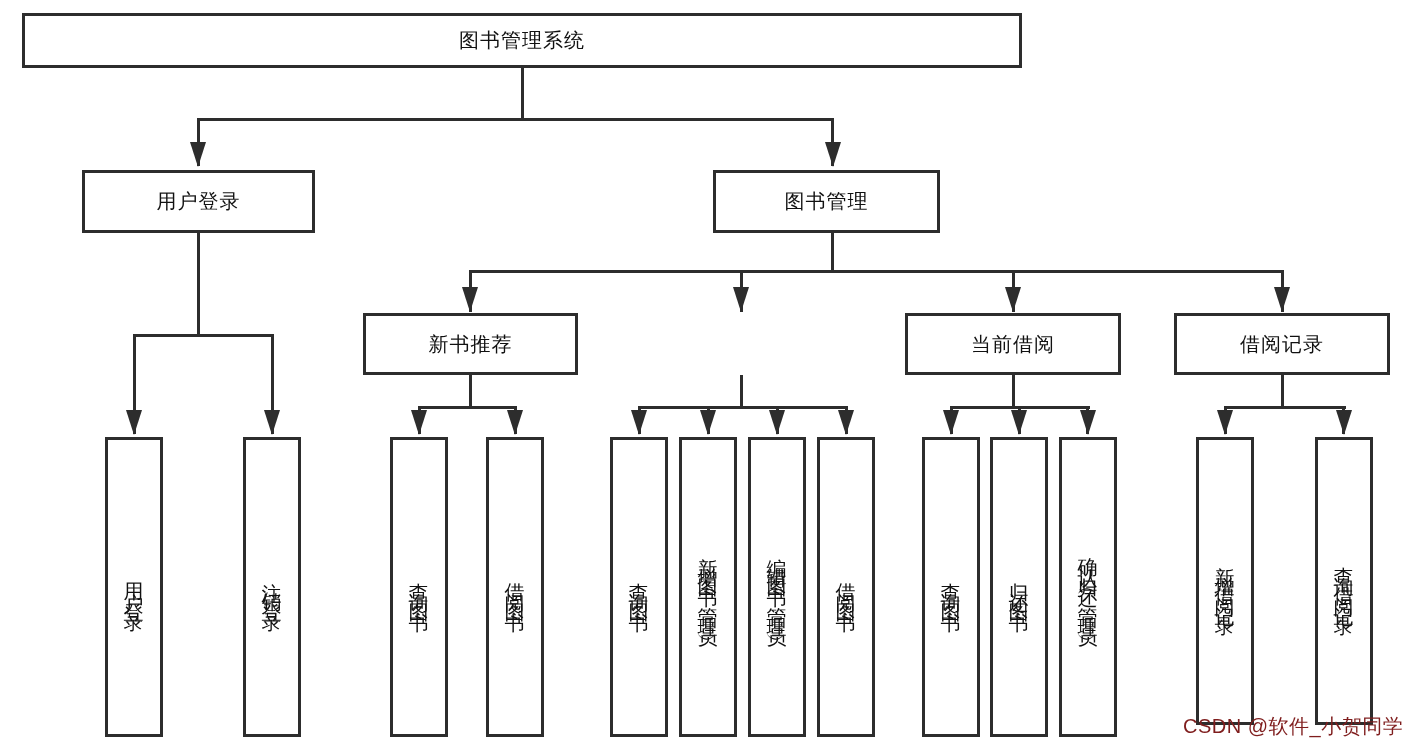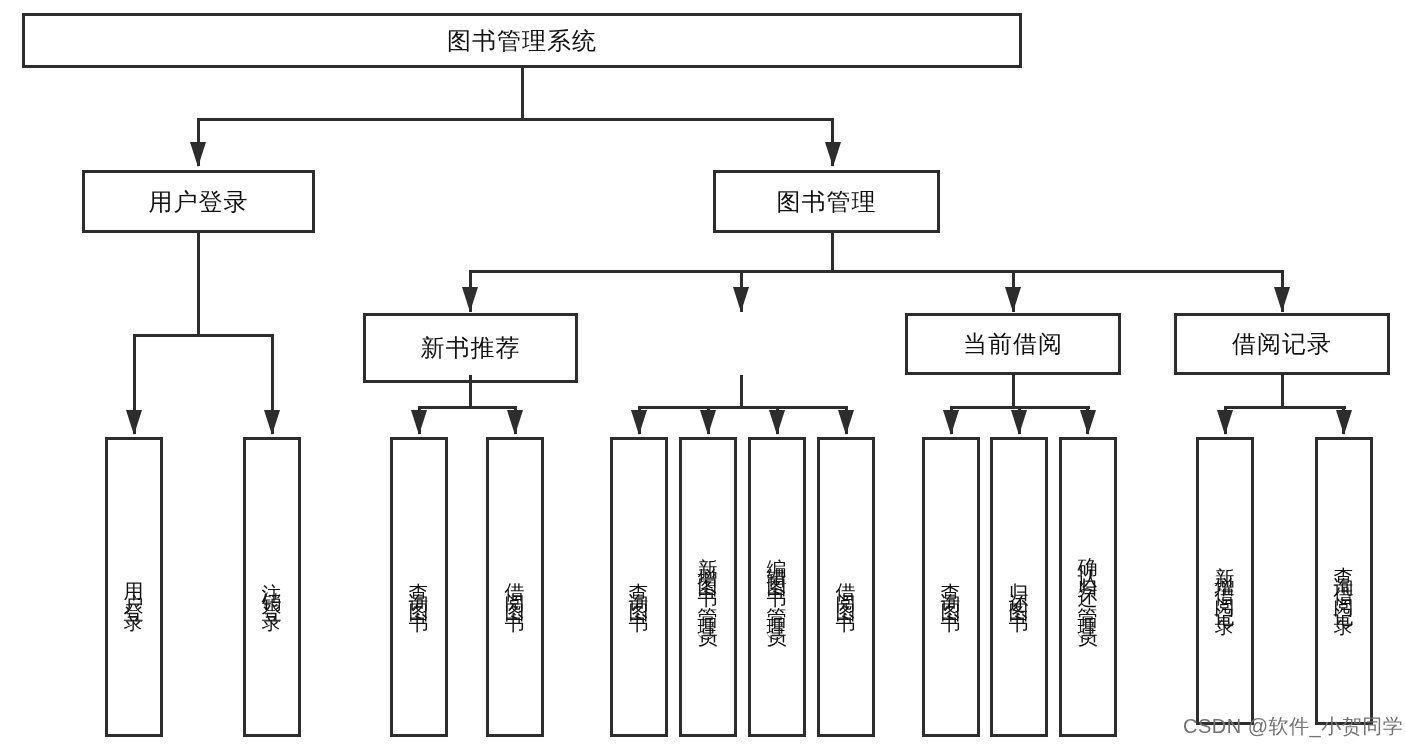--- a/index.html
+++ b/index.html
@@ -23,7 +23,7 @@
     justify-content: center;
   }
   .box .lbl {
-    font-size: 24px;
+    font-size: 20px;
     color: #111111;
     white-space: nowrap;
     letter-spacing: 1px;

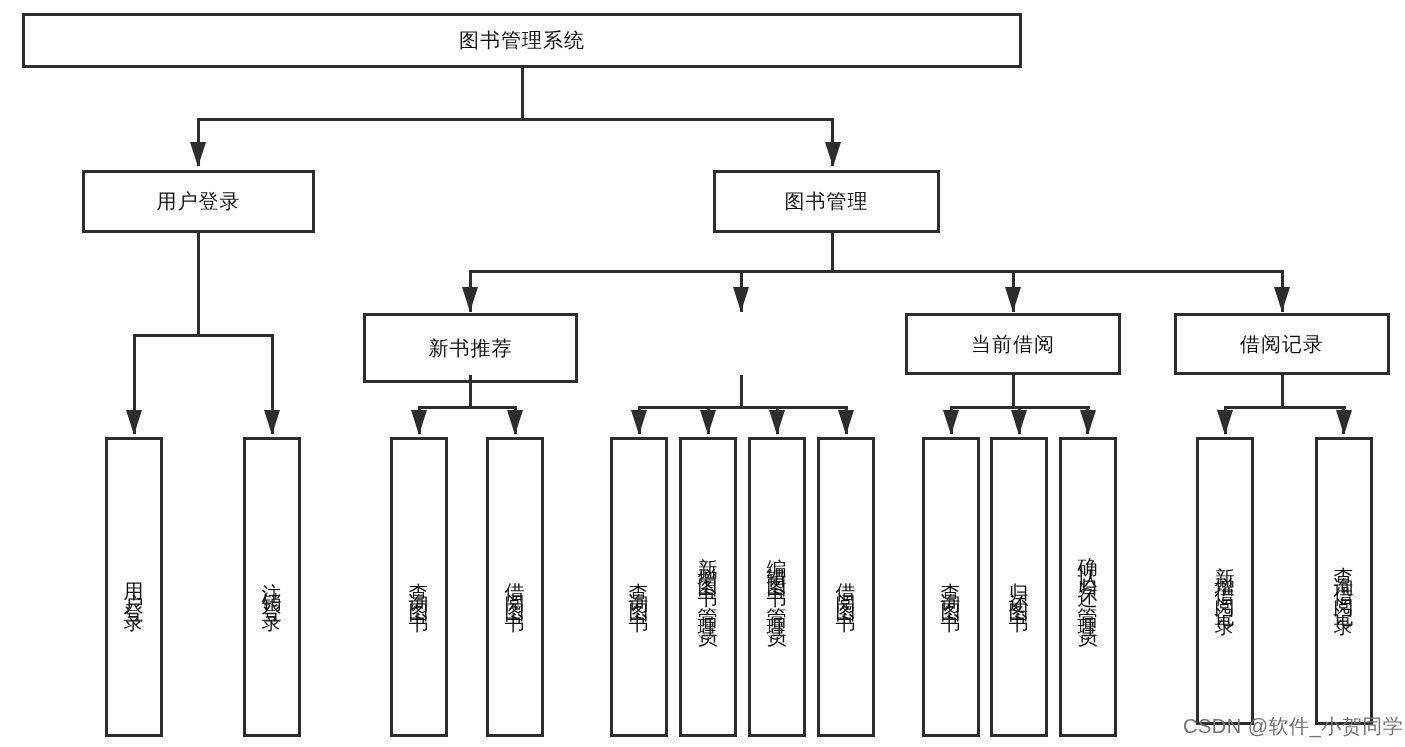--- a/index.html
+++ b/index.html
@@ -100,7 +100,7 @@
   <div class="vl" style="left:1281px;top:270px;height:42px"></div>
   <div class="ar" style="left:1274px;top:287px"></div>
 
-  <div class="box" style="left:363px;top:313px;width:215px;height:70px">
+  <div class="box" style="left:363px;top:313px;width:215px;height:62px">
     <span class="lbl">新书推荐</span>
   </div>
   <div class="box" style="left:1174px;top:313px;width:216px;height:62px">

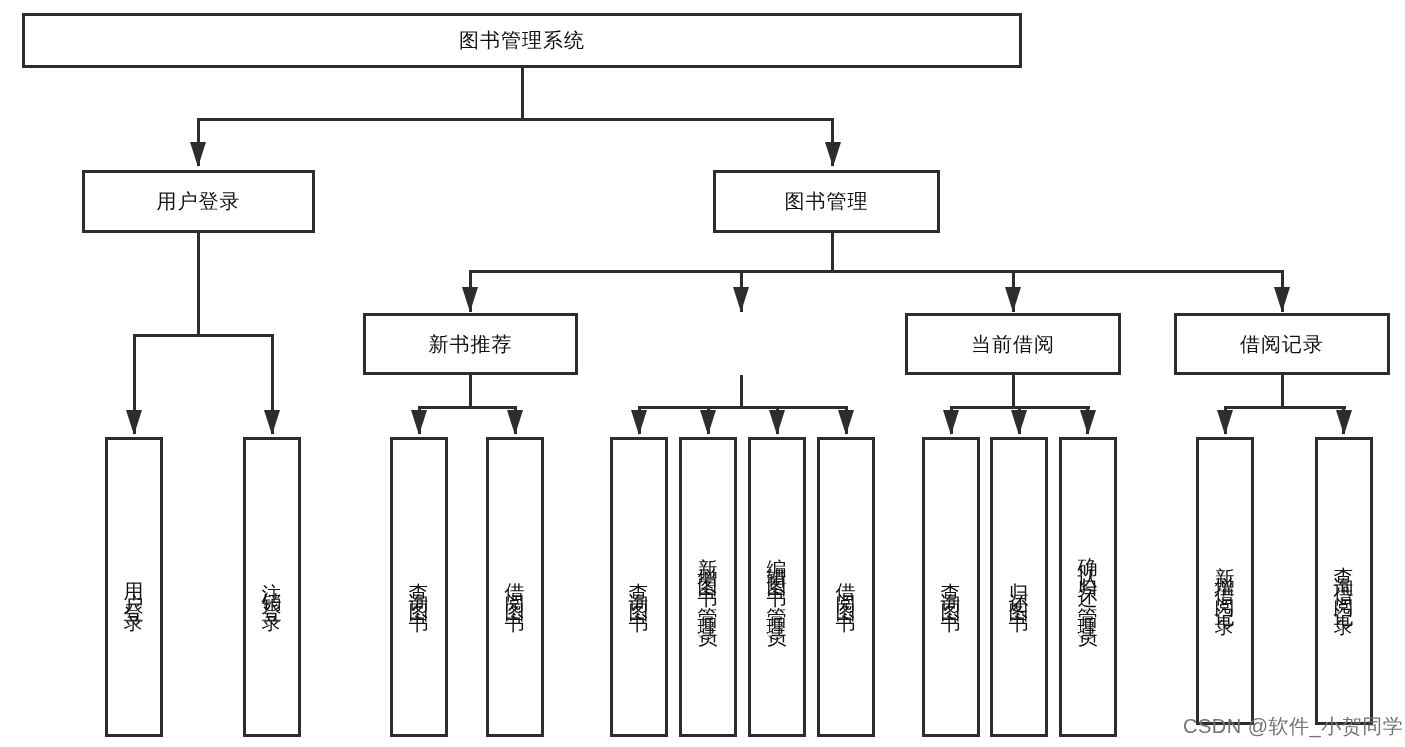--- a/index.html
+++ b/index.html
@@ -53,7 +53,7 @@
     left: 1183px;
     top: 713px;
     font-size: 20px;
-    color: #737373;
+    color: #7f1d1d;
     white-space: nowrap;
     z-index: 5;
     letter-spacing: 0.5px;

